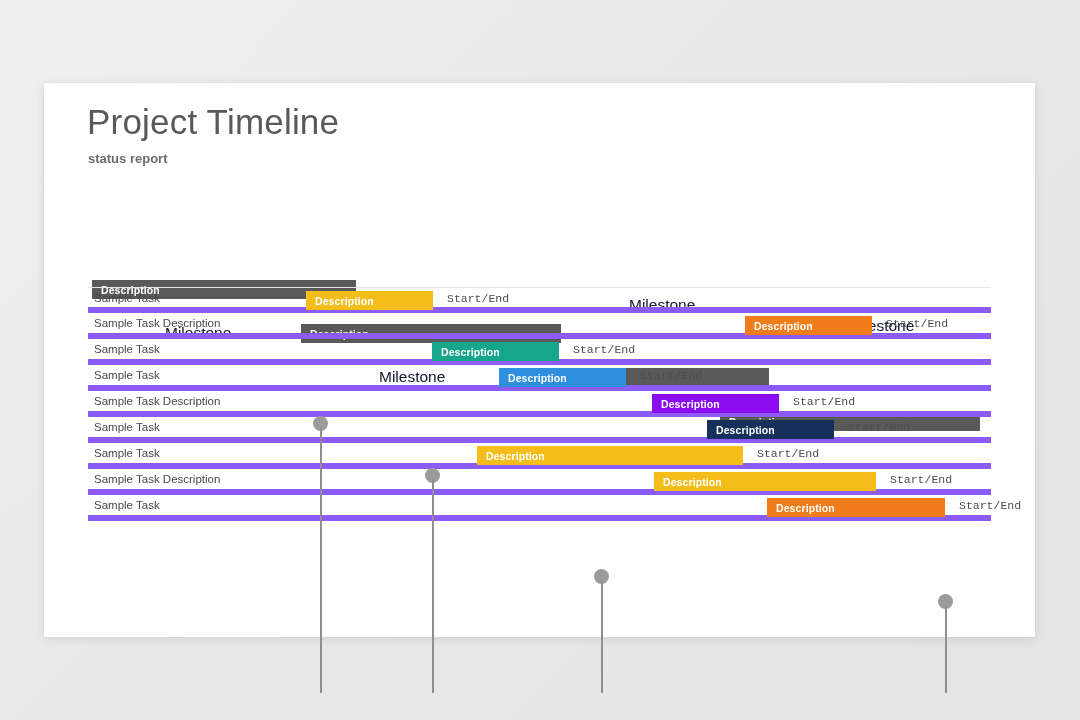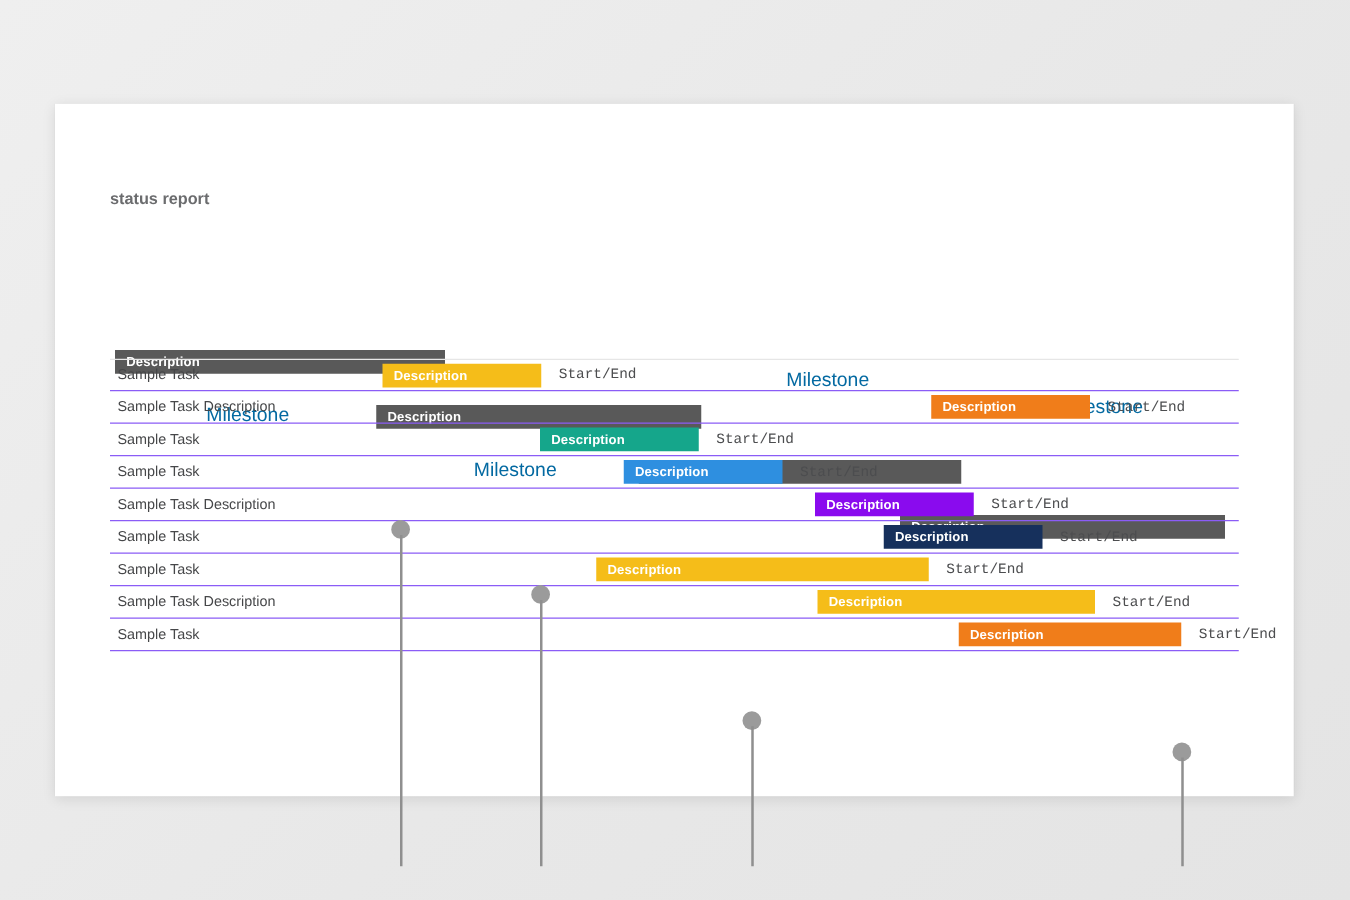--- a/index.html
+++ b/index.html
@@ -163,6 +163,7 @@
 
   <div id="slide">
 
+    <div class="title">Project Timeline</div>
     <div class="subtitle">status report</div>
 
     <div id="header-band">

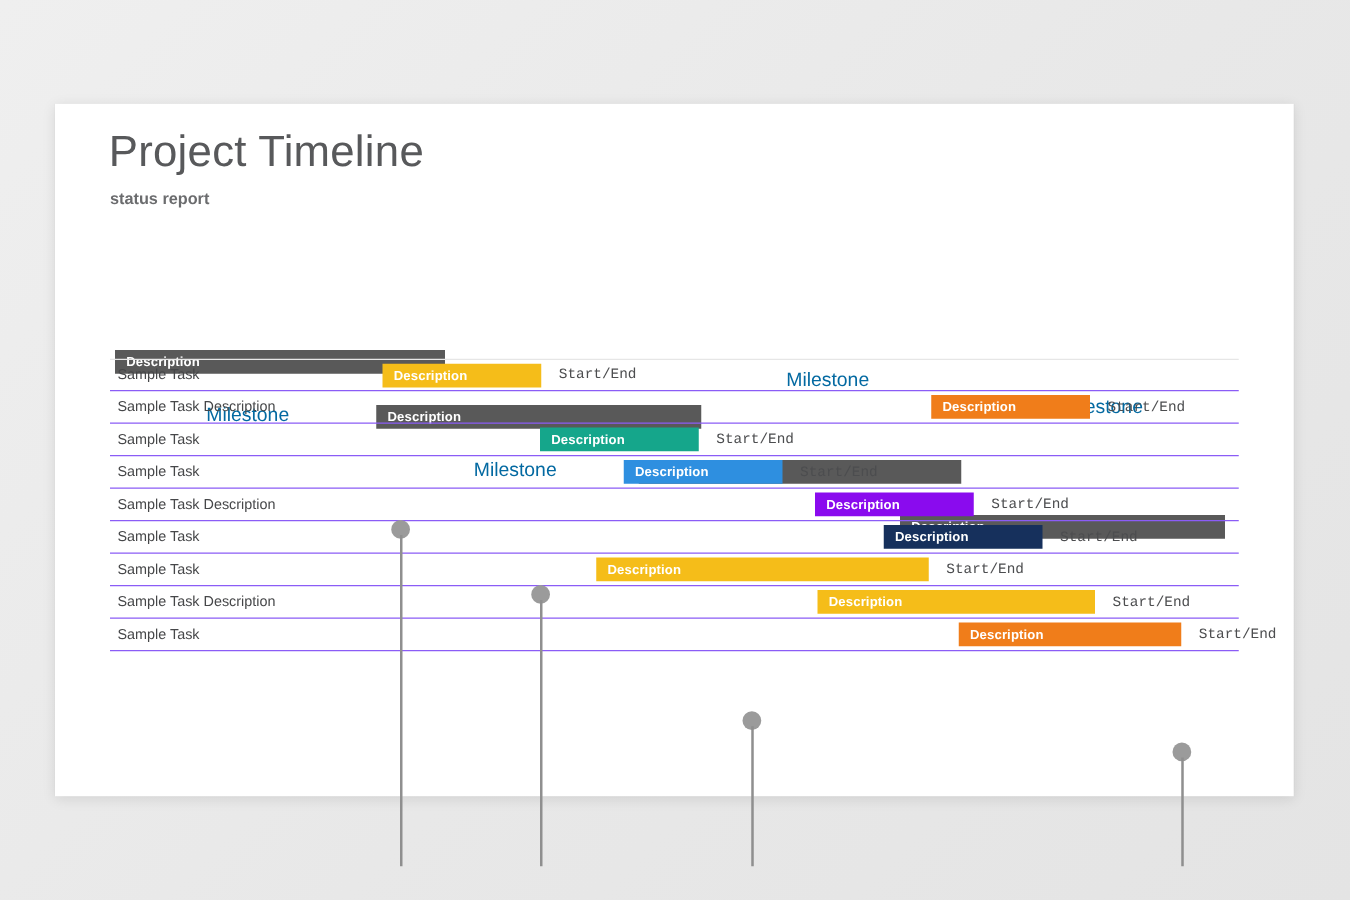--- a/index.html
+++ b/index.html
@@ -94,7 +94,7 @@
   .row {
     position: relative;
     height: 26px;
-    border-bottom: 1px solid #8b5cf6;
+    border-bottom: 6px solid #8b5cf6;
     box-sizing: border-box;
   }
   .row:first-child { border-top: 1px solid #e6e6e6; }

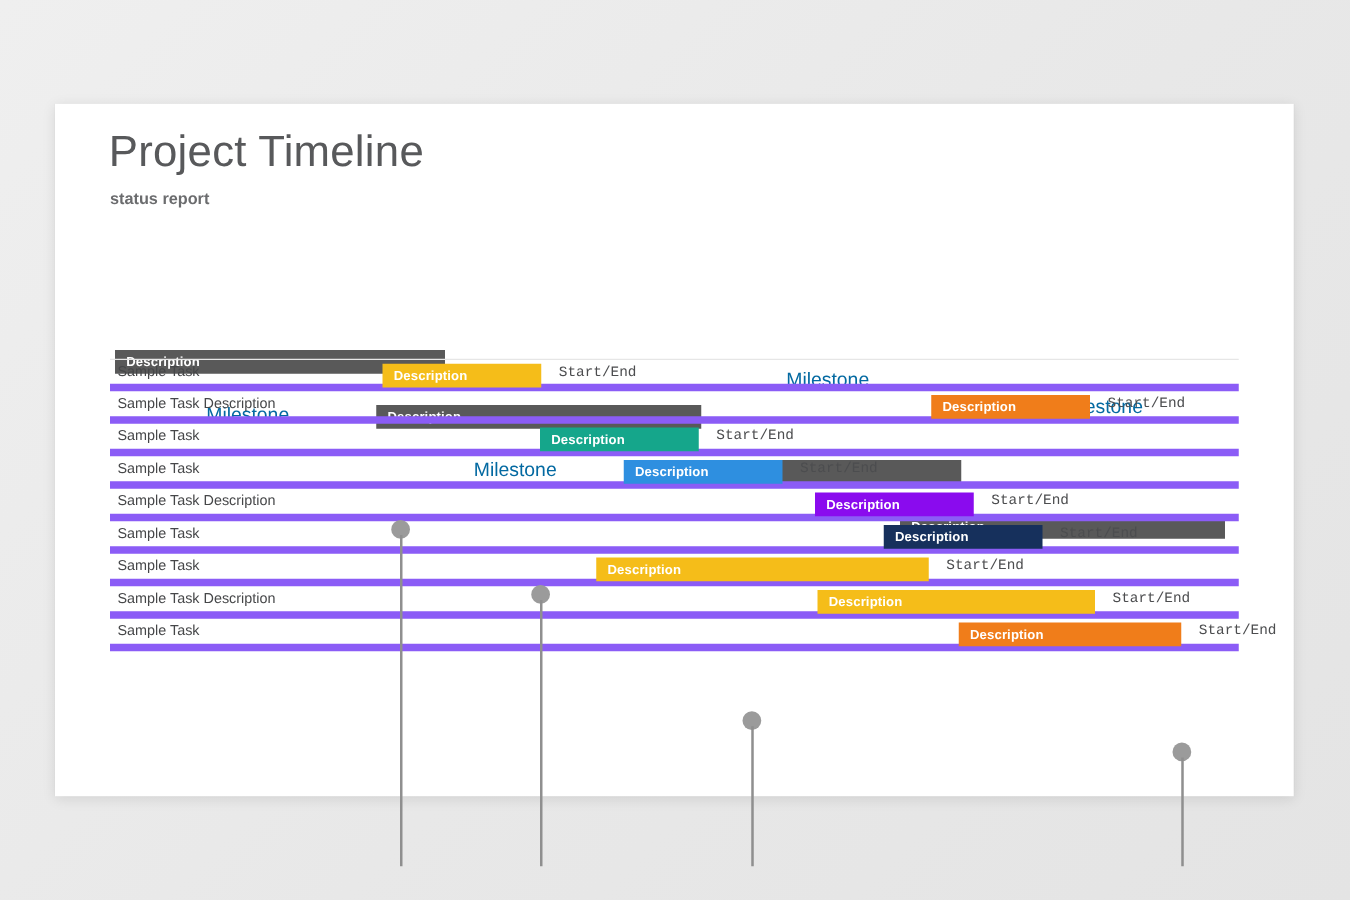--- a/index.html
+++ b/index.html
@@ -79,7 +79,7 @@
   .ms-title {
     position: absolute;
     font-size: 15.5px;
-    color: #0369a1;
+    color: #0f172a;
     font-weight: 400;
     white-space: nowrap;
   }

